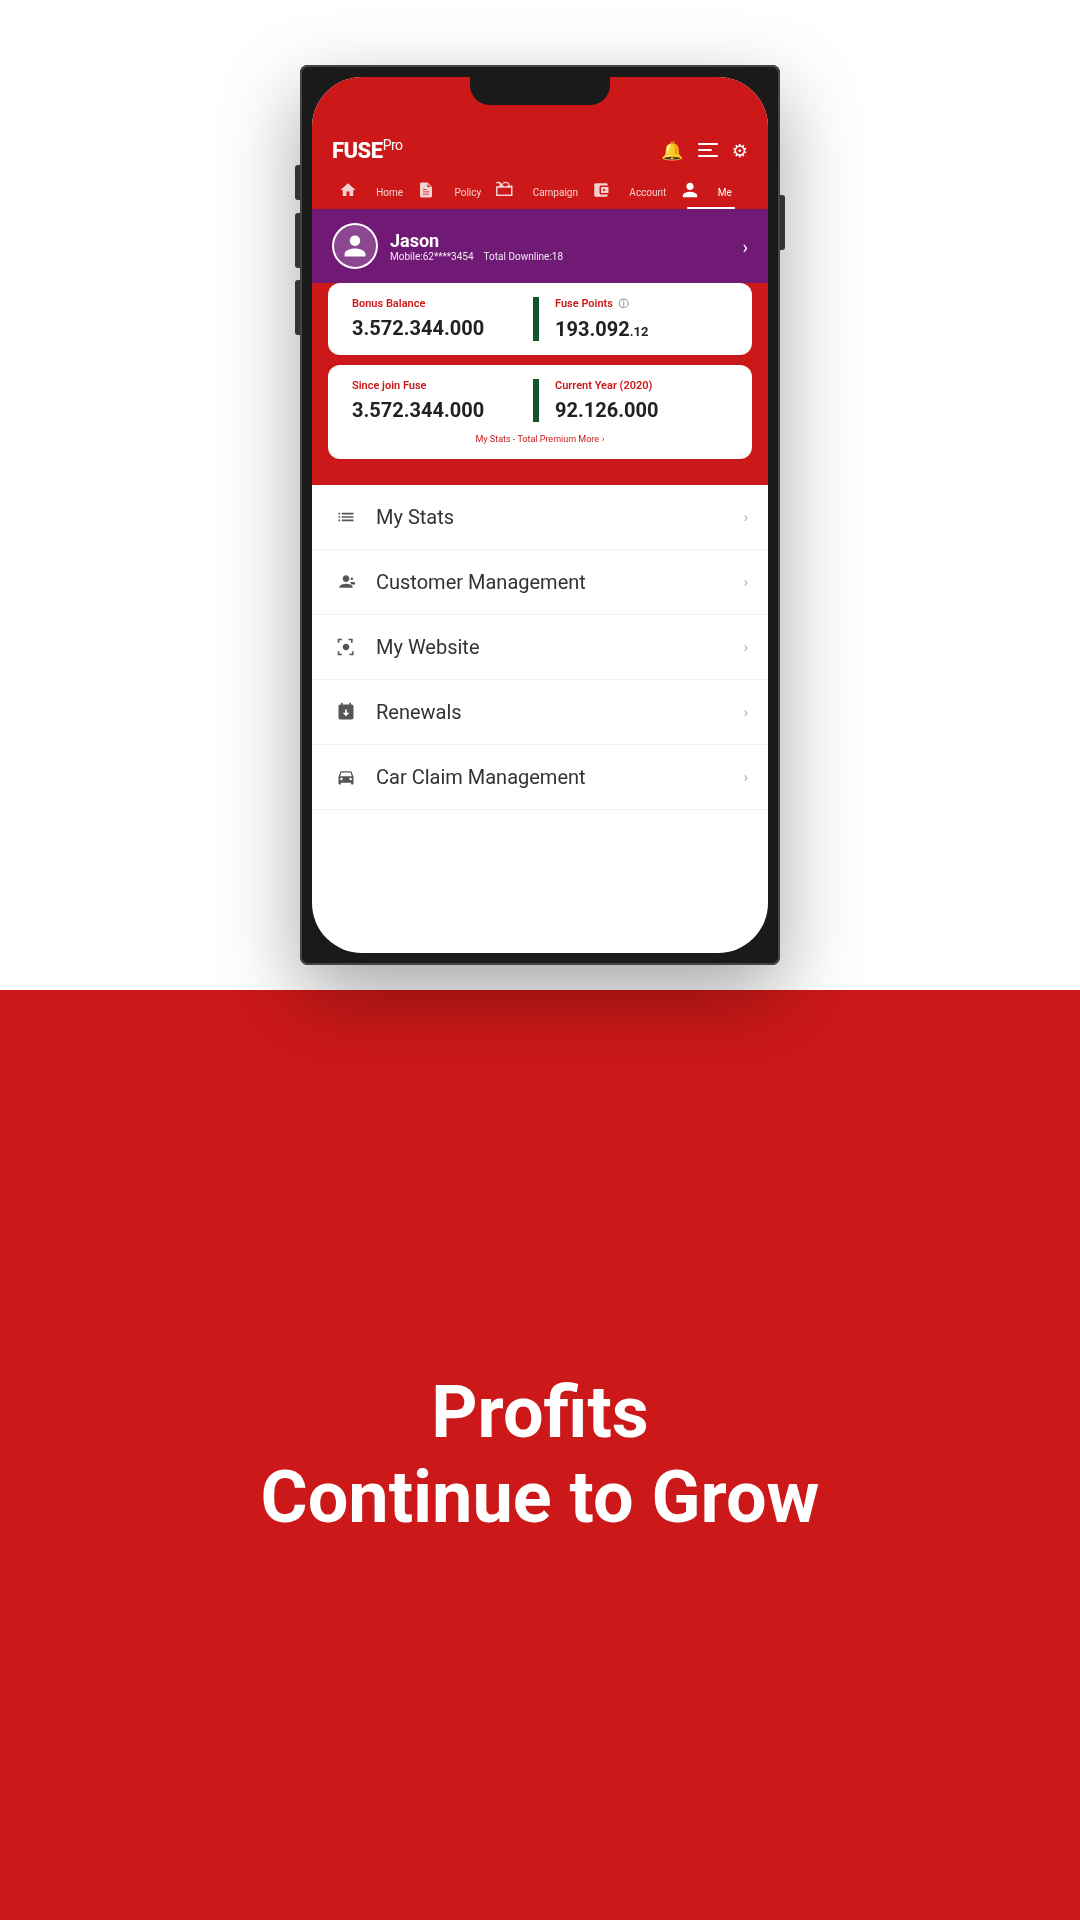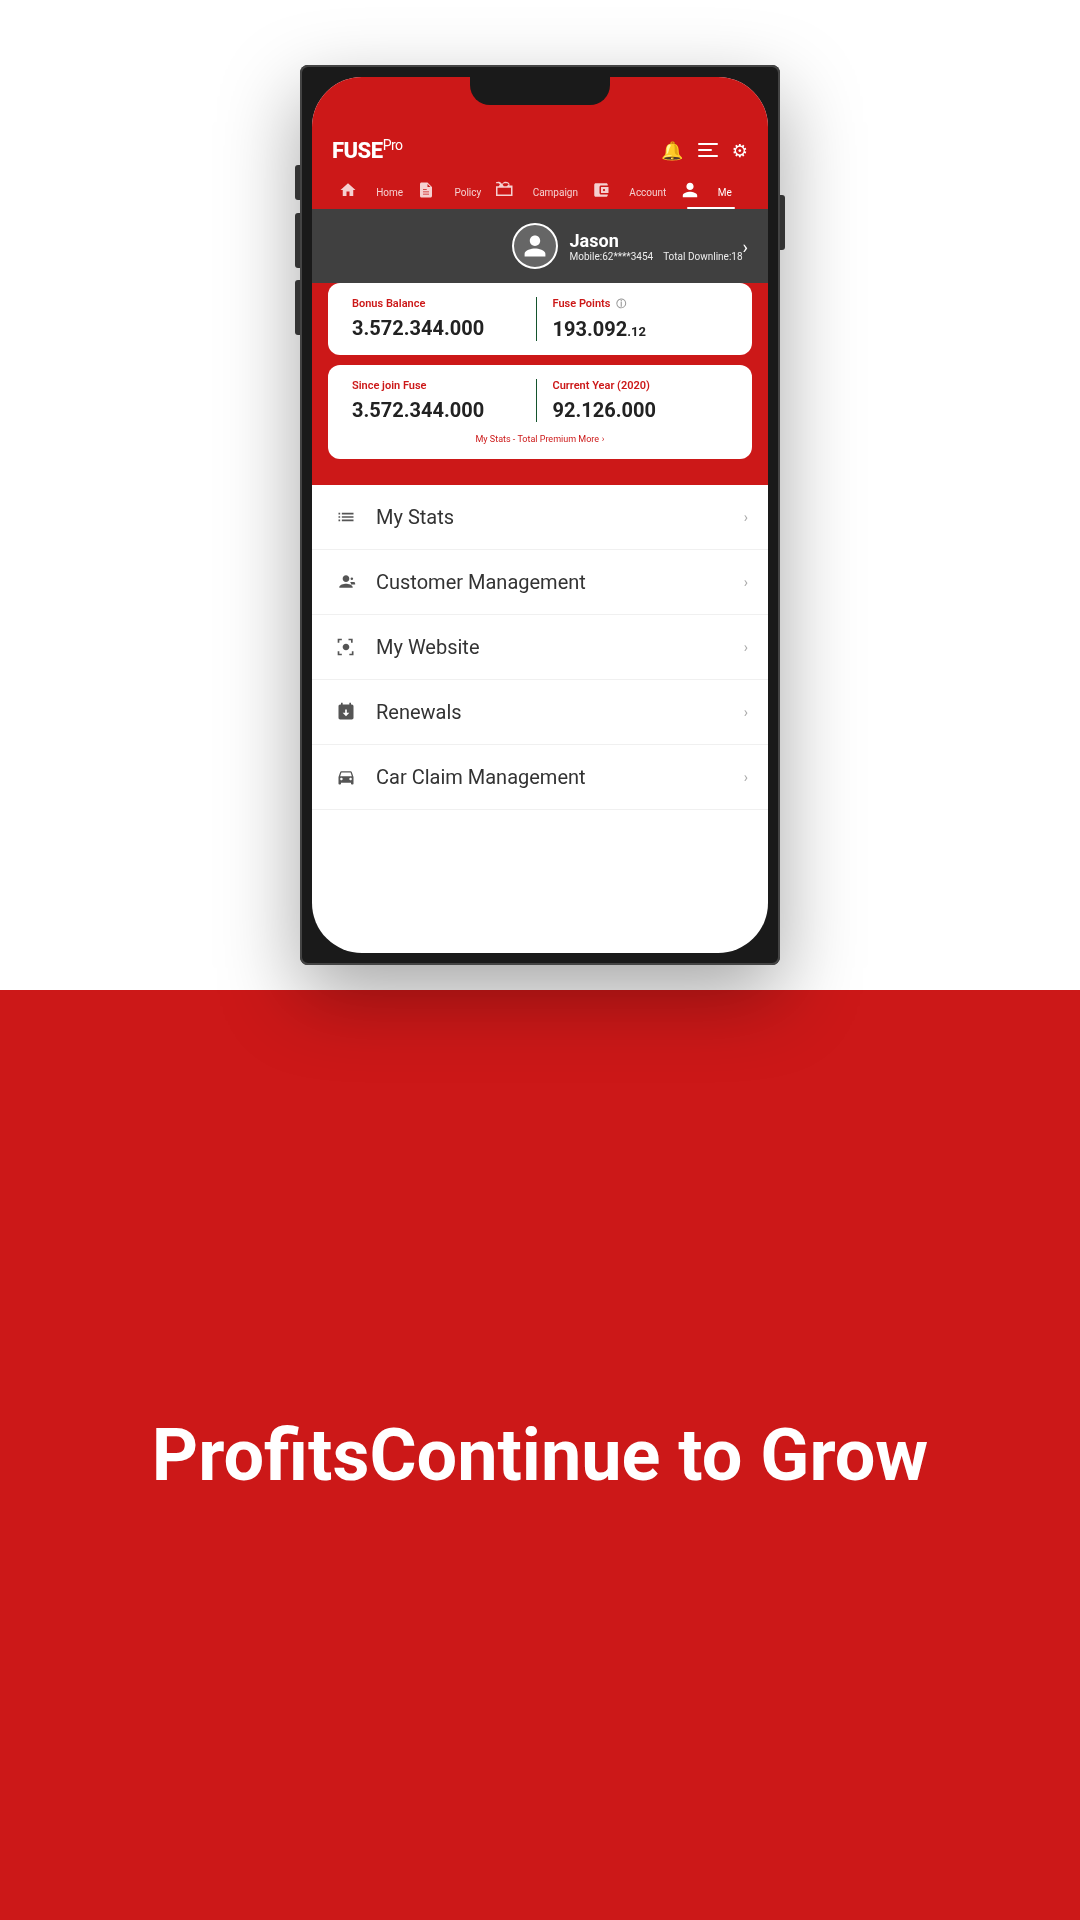--- a/index.html
+++ b/index.html
@@ -164,11 +164,11 @@
 
     
     .profile-section {
-      background: #404040;
+      background: #701a75;
       padding: 14px 20px 14px 20px;
       display: flex;
       align-items: center;
-      justify-content: flex-end;
+      justify-content: space-between;
     }
 
     .profile-left {

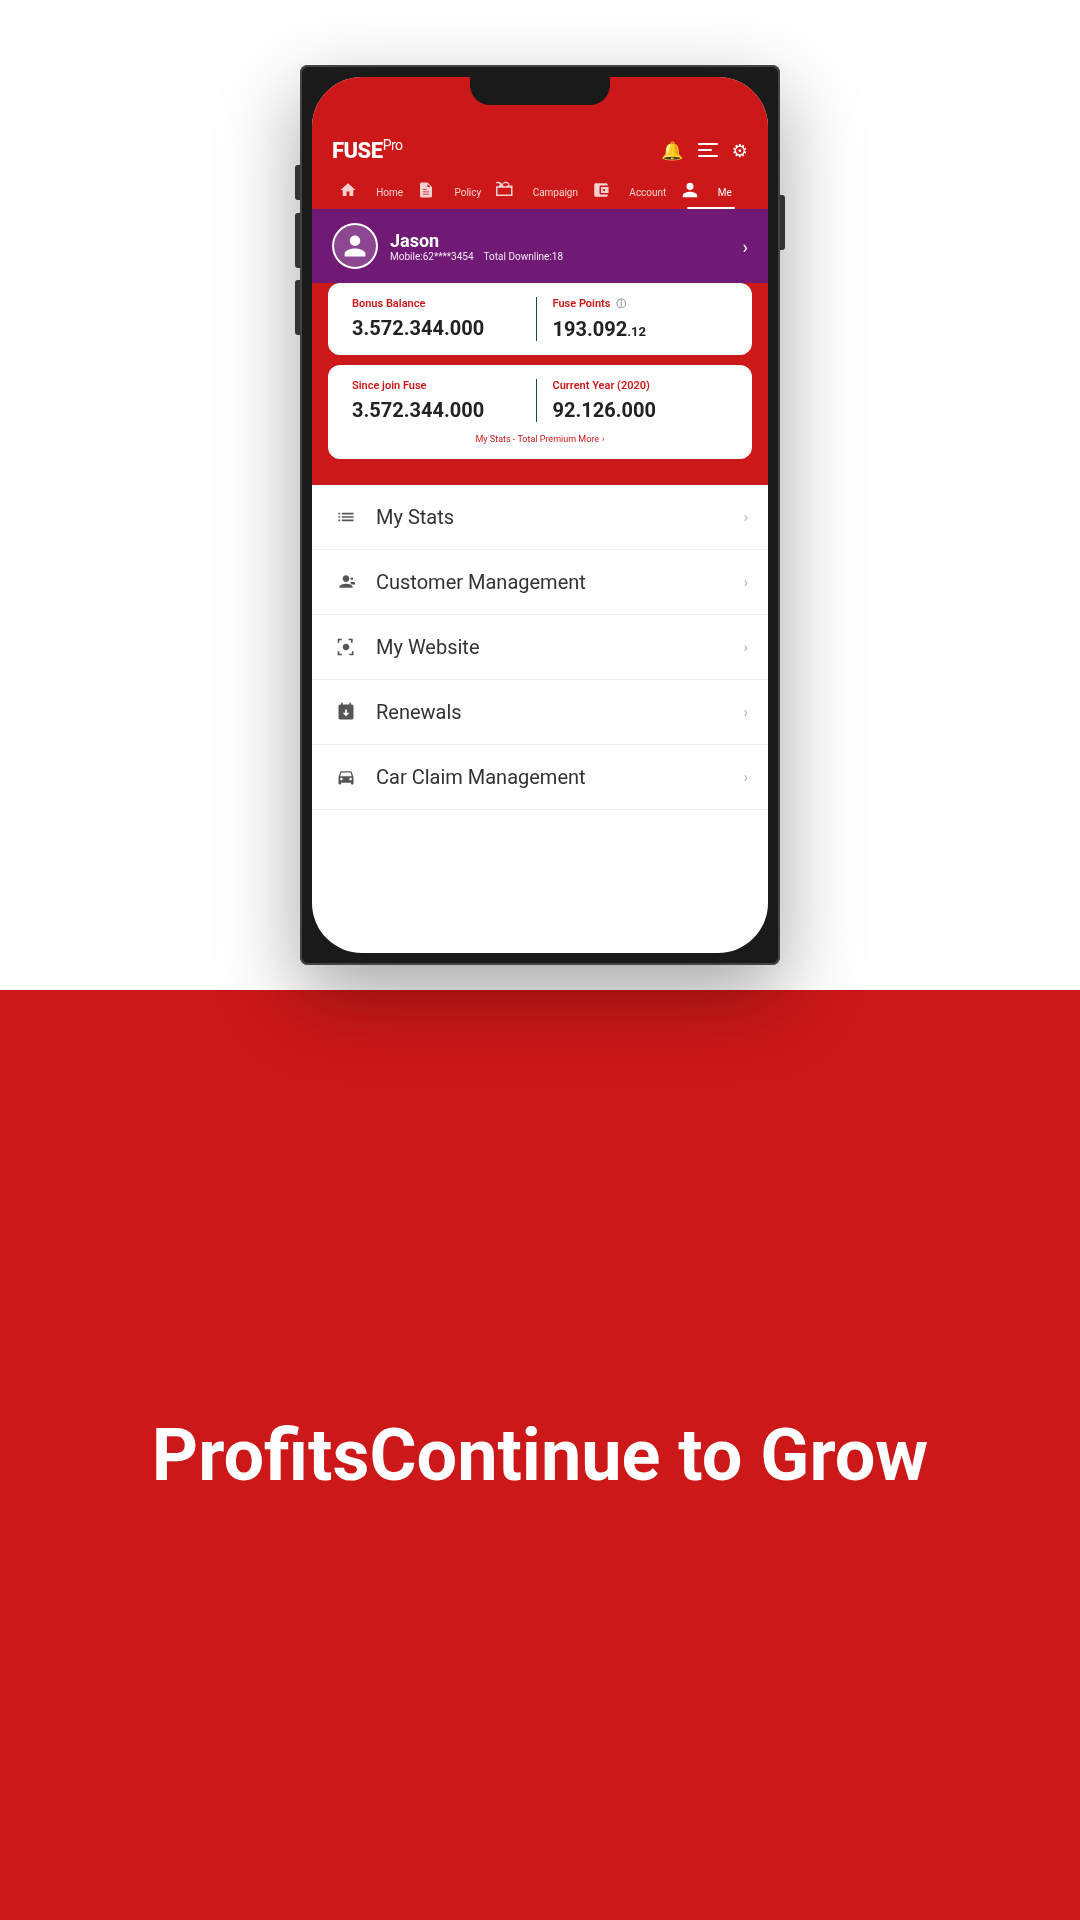--- a/index.html
+++ b/index.html
@@ -231,7 +231,7 @@
     }
 
     .card-col:first-child {
-      border-right: 1px solid #14532d;
+      border-right: 6px solid #14532d;
     }
 
     .card-label {

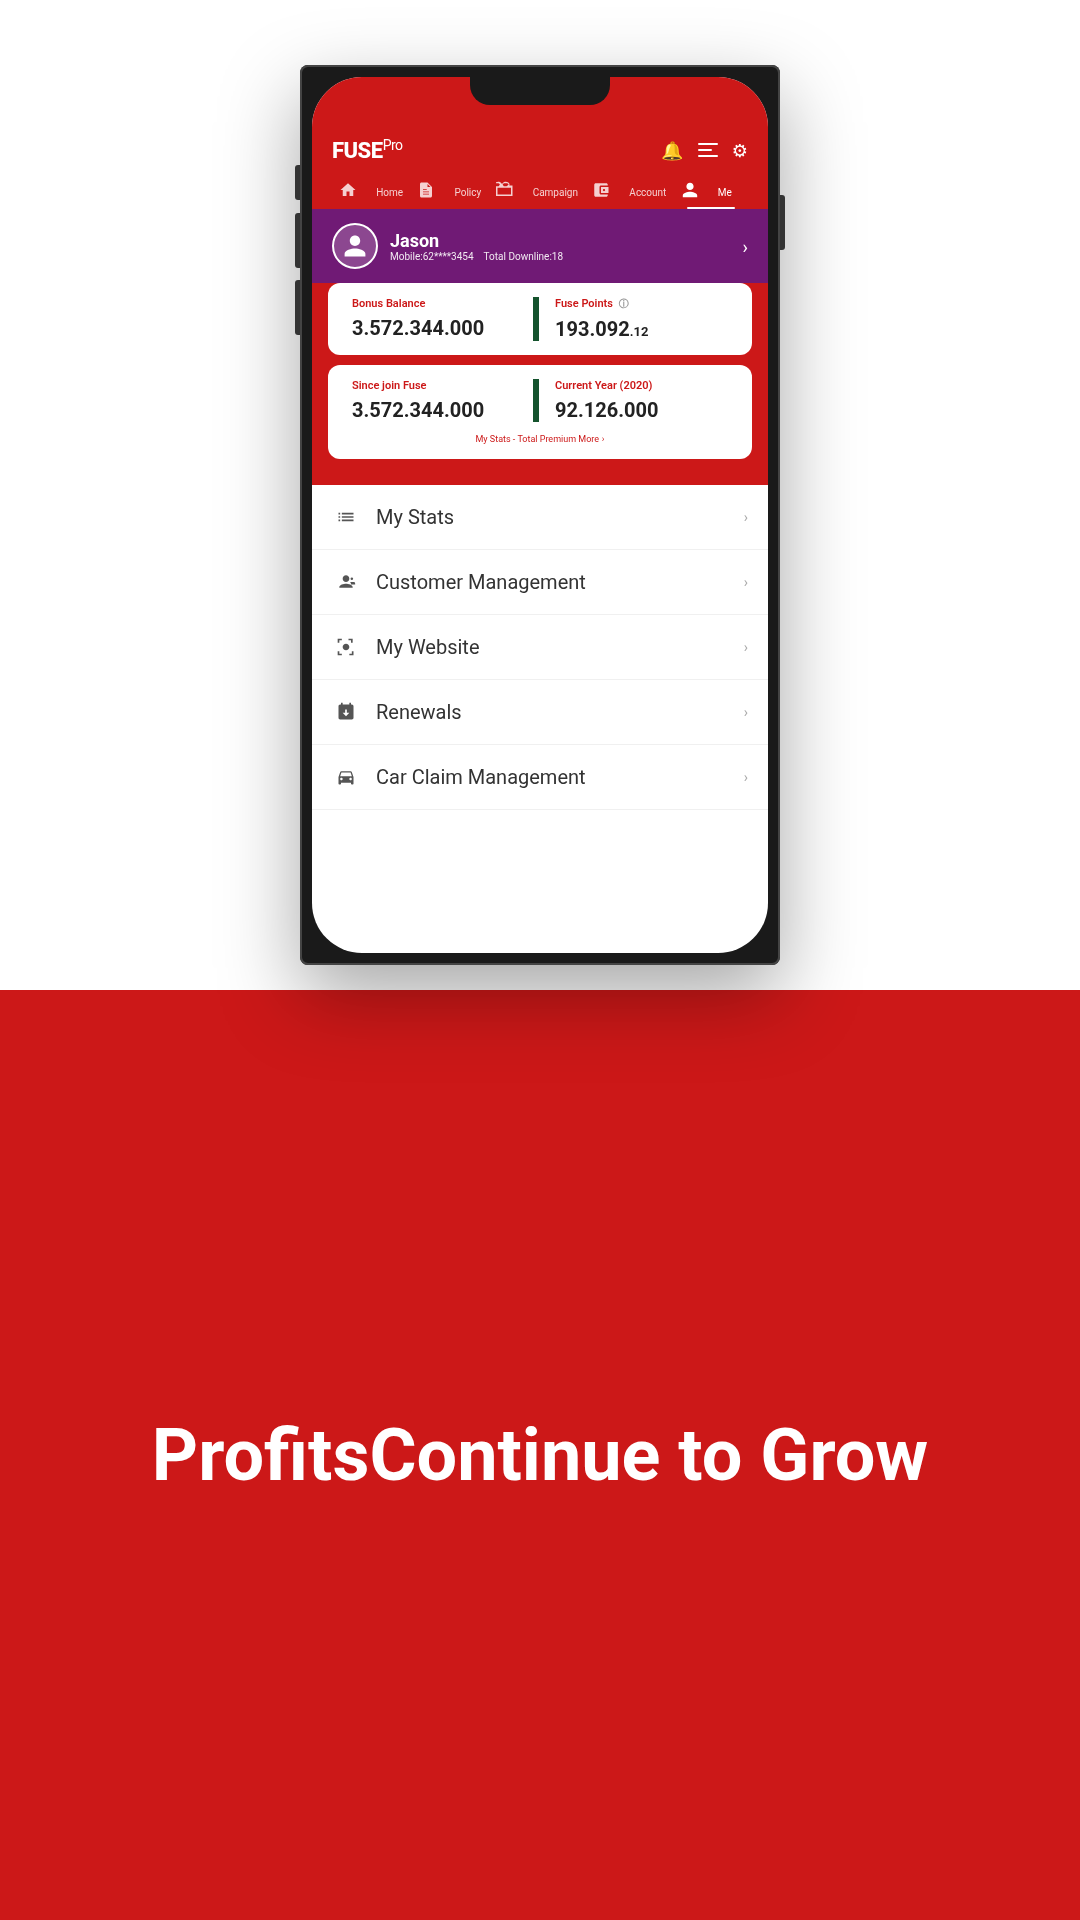--- a/index.html
+++ b/index.html
@@ -28,7 +28,7 @@
       height: 930px;
       background: #cc1818;
       display: flex;
-      flex-direction: row;
+      flex-direction: column;
       justify-content: center;
       align-items: center;
     }

